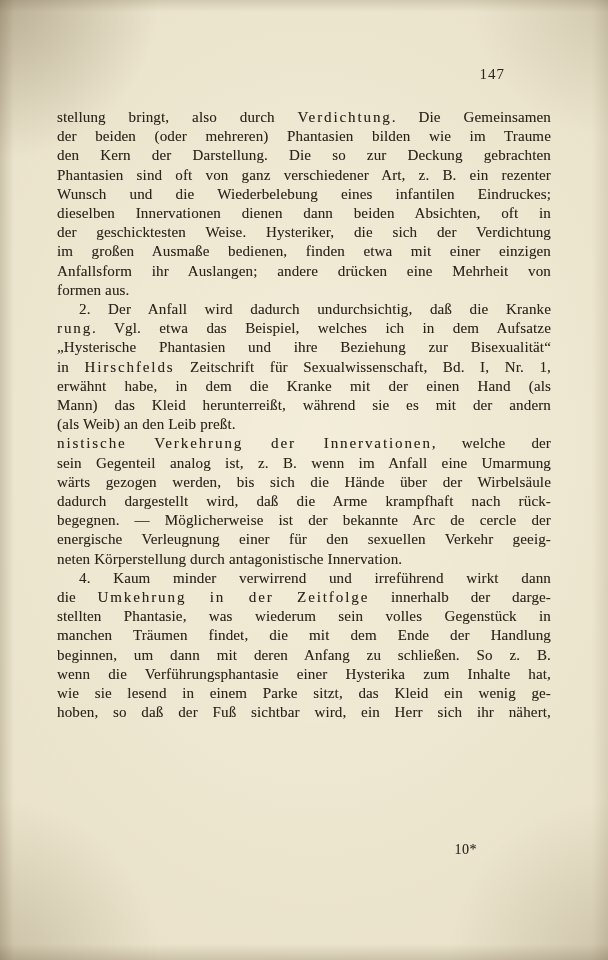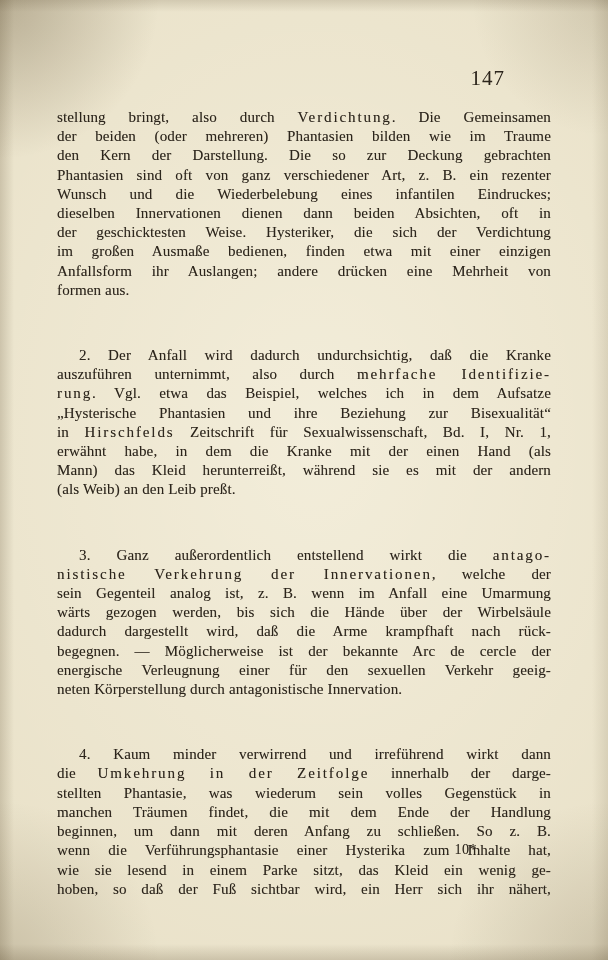--- a/index.html
+++ b/index.html
@@ -28,7 +28,7 @@
     position: absolute;
     top: 66px;
     right: 103px;
-    font-size: 21px;
+    font-size: 15px;
     letter-spacing: 1px;
   }
   .text-block {

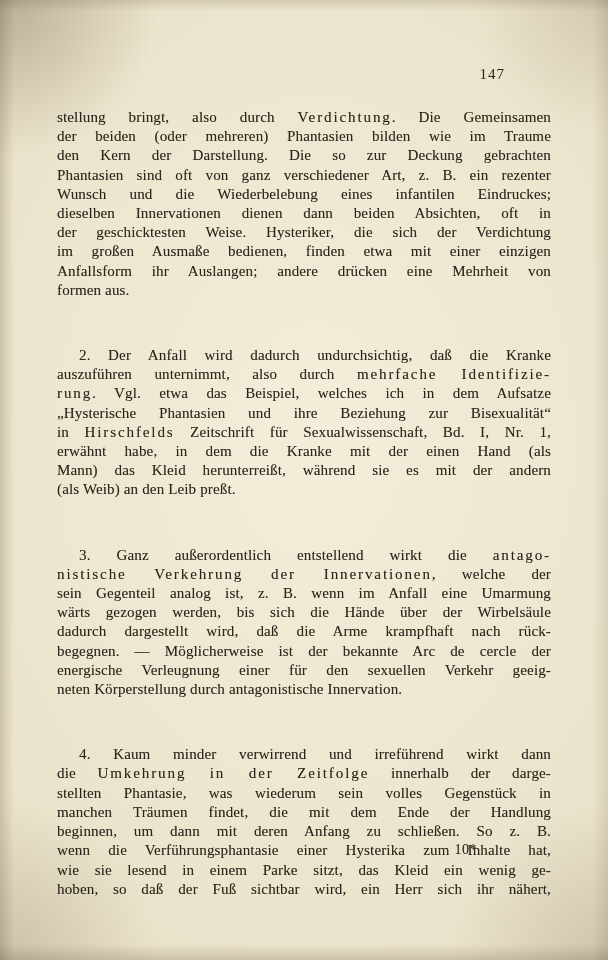--- a/index.html
+++ b/index.html
@@ -47,7 +47,7 @@
     white-space: normal;
   }
   .line.last { text-align-last: left; }
-  .line.ind  { text-indent: 22px; margin-top: 46px; }
+  .line.ind  { text-indent: 22px; }
   .sperr { letter-spacing: 1.9px; }
   .sig {
     position: absolute;

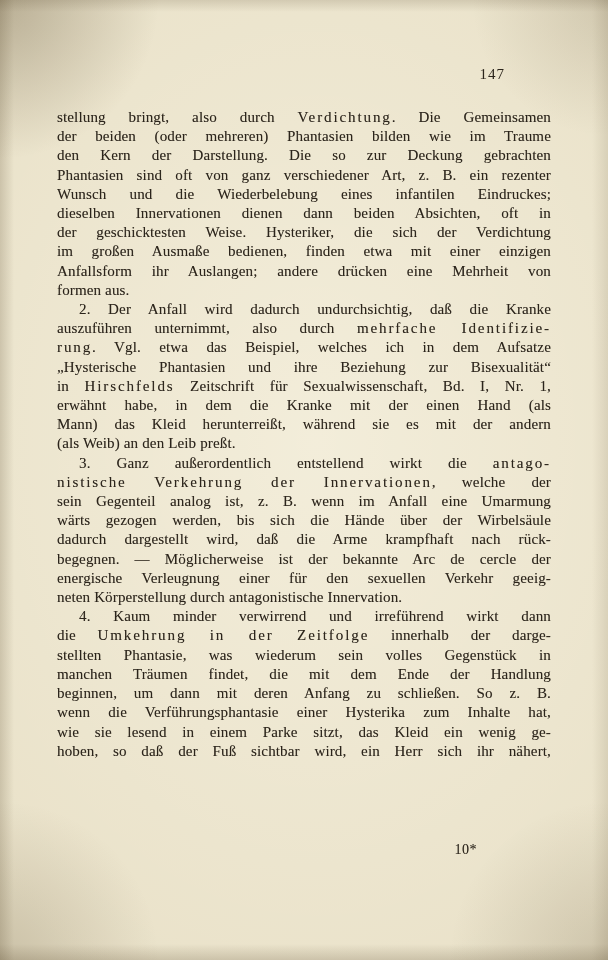--- a/index.html
+++ b/index.html
@@ -75,7 +75,6 @@
       <div class="line"><span>Anfallsform ihr Auslangen; andere drücken eine Mehrheit von</span></div>
       <div class="line last"><span>formen aus.</span></div>
       <div class="line ind"><span>2. Der Anfall wird dadurch undurchsichtig, daß die Kranke</span></div>
-      <div class="line"><span>auszuführen unternimmt, also durch </span><span class="sperr">mehrfache Identifizie-</span></div>
       <div class="line"><span class="sperr">rung</span><span>. Vgl. etwa das Beispiel, welches ich in dem Aufsatze</span></div>
       <div class="line"><span>„Hysterische Phantasien und ihre Beziehung zur Bisexualität“</span></div>
       <div class="line"><span>in </span><span class="sperr">Hirschfelds</span><span> Zeitschrift für Sexualwissenschaft, Bd. I, Nr. 1,</span></div>

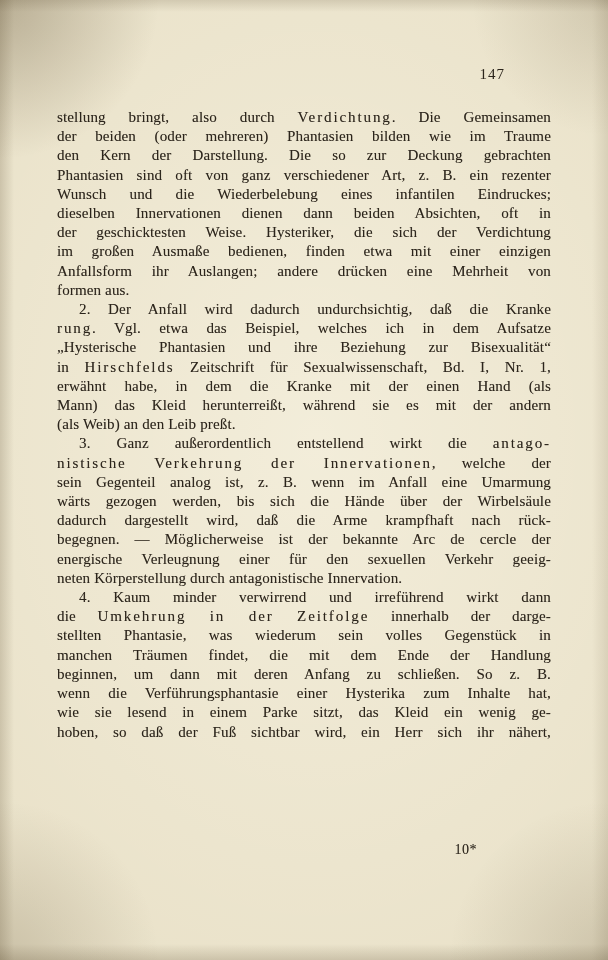--- a/index.html
+++ b/index.html
@@ -81,7 +81,6 @@
       <div class="line"><span>erwähnt habe, in dem die Kranke mit der einen Hand (als</span></div>
       <div class="line"><span>Mann) das Kleid herunterreißt, während sie es mit der andern</span></div>
       <div class="line last"><span>(als Weib) an den Leib preßt.</span></div>
-      <div class="line ind"><span>3. Ganz außerordentlich entstellend wirkt die </span><span class="sperr">antago-</span></div>
       <div class="line"><span class="sperr">nistische Verkehrung der Innervationen</span><span>, welche der</span></div>
       <div class="line"><span>sein Gegenteil analog ist, z. B. wenn im Anfall eine Umarmung</span></div>
       <div class="line"><span>wärts gezogen werden, bis sich die Hände über der Wirbelsäule</span></div>

